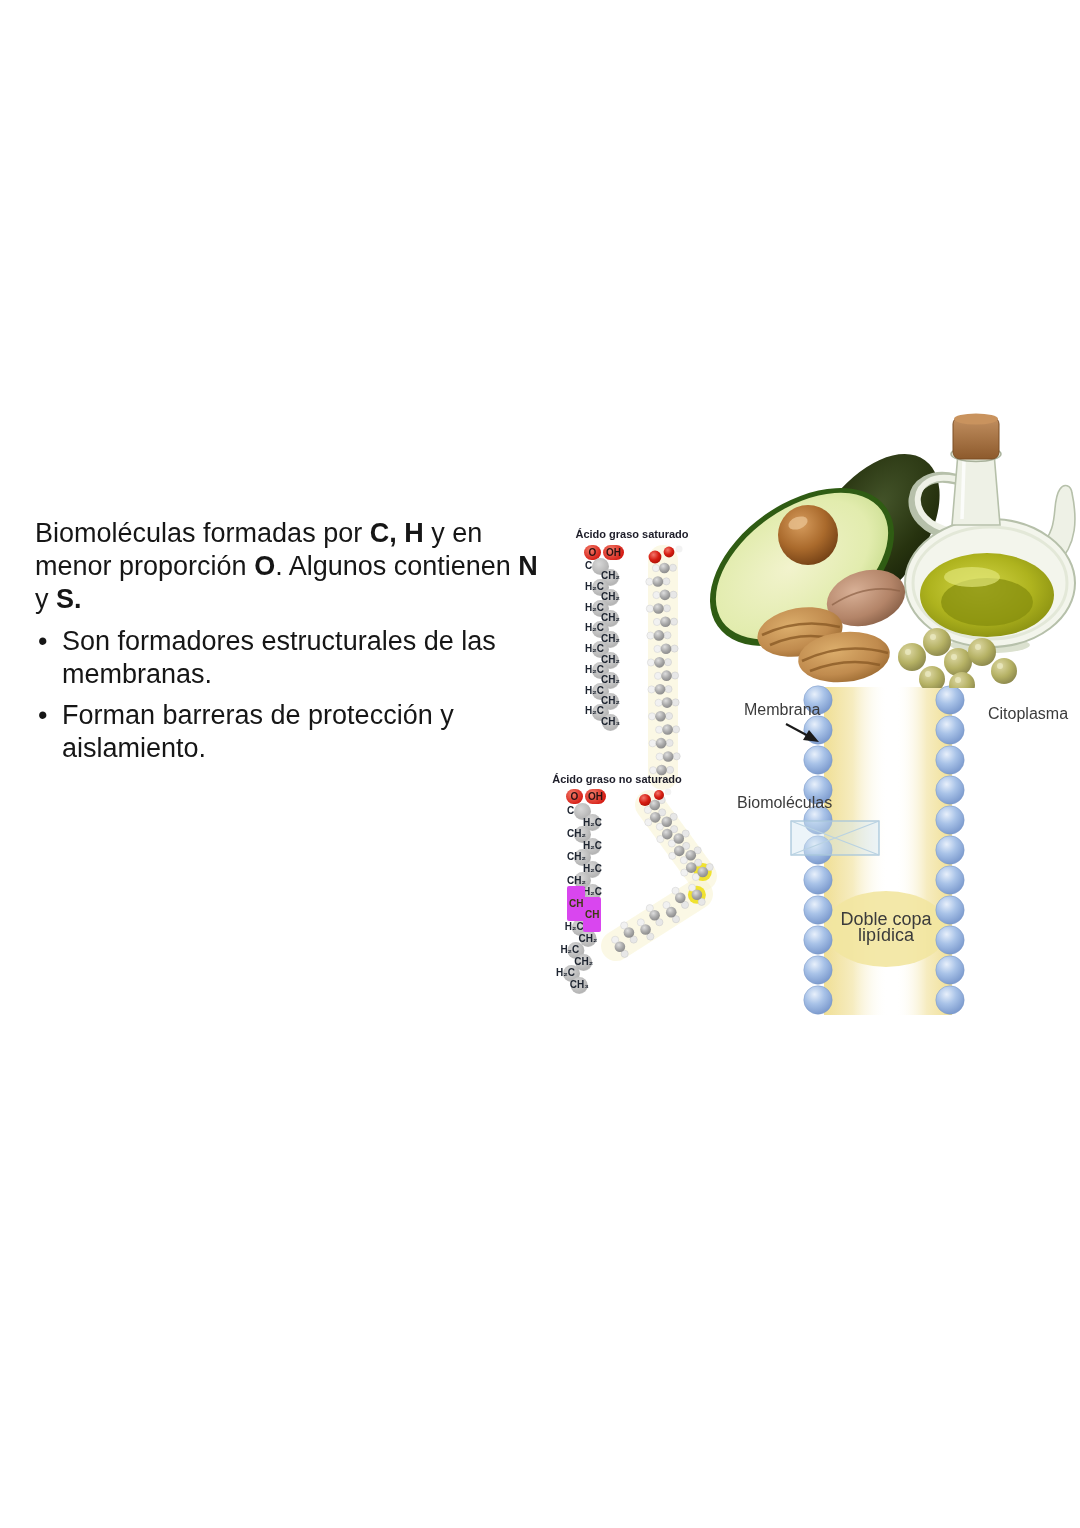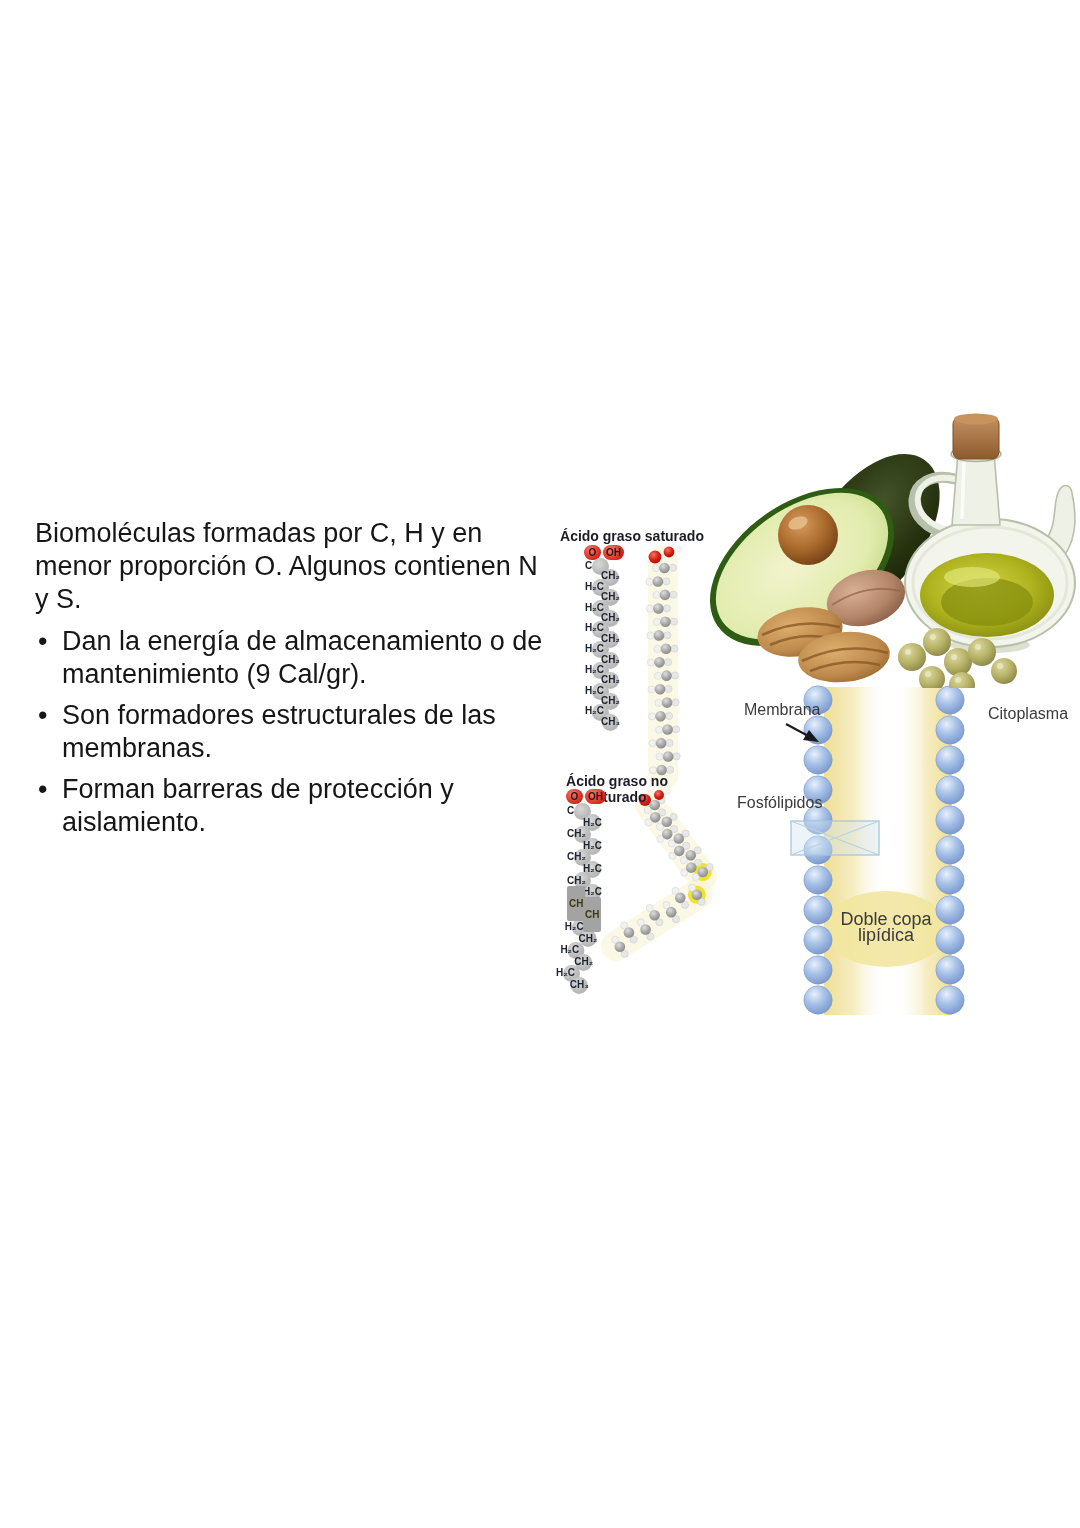--- a/index.html
+++ b/index.html
@@ -9,7 +9,7 @@
          font-size:40px;font-weight:700;color:#111;letter-spacing:0}
   .textcol{position:absolute;left:35px;top:517px;width:518px;font-size:27px;line-height:33px;color:#161616}
   .textcol p{margin:0 0 9px 0}
-  b{font-weight:400}
+  b{font-weight:700}
   .bullets{list-style:none;margin:4px 0 0 0;padding:0}
   .bullets li{position:relative;padding-left:27px;margin-bottom:8px}
   .bullets li::before{content:"\2022";position:absolute;left:3px;top:0}

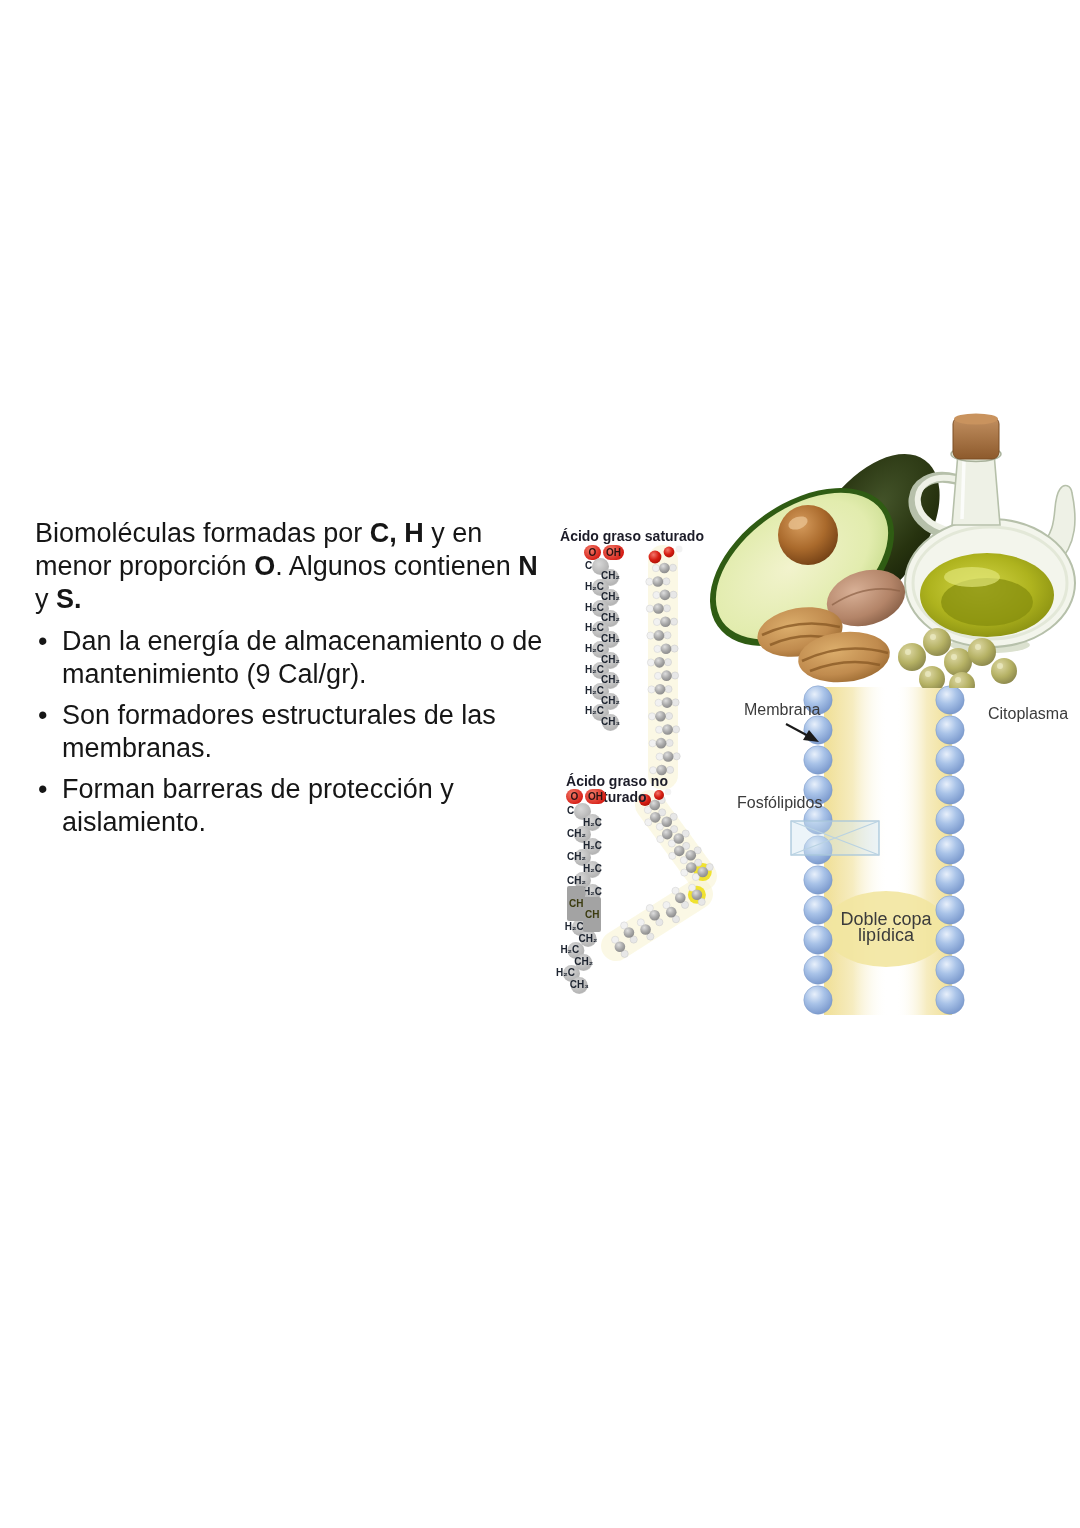--- a/index.html
+++ b/index.html
@@ -13,7 +13,7 @@
   .bullets{list-style:none;margin:4px 0 0 0;padding:0}
   .bullets li{position:relative;padding-left:27px;margin-bottom:8px}
   .bullets li::before{content:"\2022";position:absolute;left:3px;top:0}
-  .fa-label{position:absolute;width:150px;text-align:center;font-size:14px;font-weight:700;color:#1c1c28}
+  .fa-label{position:absolute;width:150px;text-align:center;font-size:11px;font-weight:700;color:#1c1c28}
   #sat-label{left:557px;top:528px}
   #unsat-label{left:542px;top:773px}
   .formula-chain{position:absolute;width:72px;font-size:10px;font-weight:700;color:#1d2430}

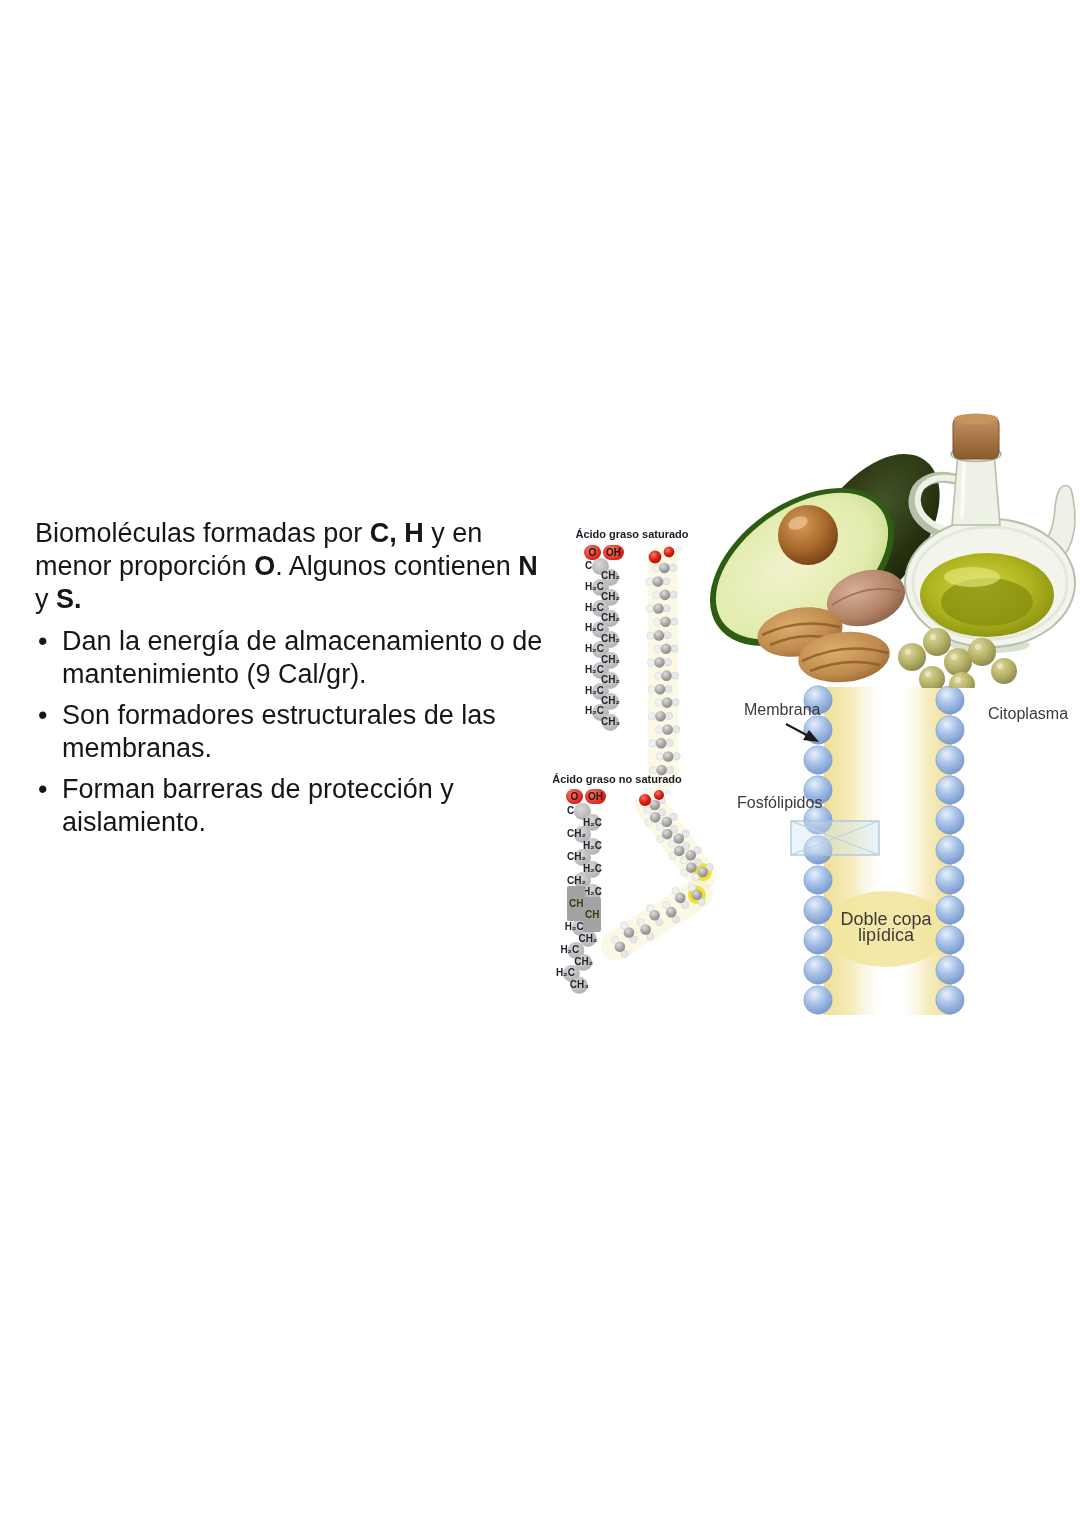--- a/index.html
+++ b/index.html
@@ -335,7 +335,6 @@
   <div class="textcol">
     <p><span>Biomoléculas formadas por </span><b>C, H</b><span> y en menor proporción </span><b>O</b><span>. Algunos contienen </span><b>N</b><span> y </span><b>S.</b></p>
     <ul class="bullets">
-      <li><span>Dan la energía de almacenamiento o de mantenimiento (9 Cal/gr).</span></li>
       <li><span>Son formadores estructurales de las membranas.</span></li>
       <li><span>Forman barreras de protección y aislamiento.</span></li>
     </ul>

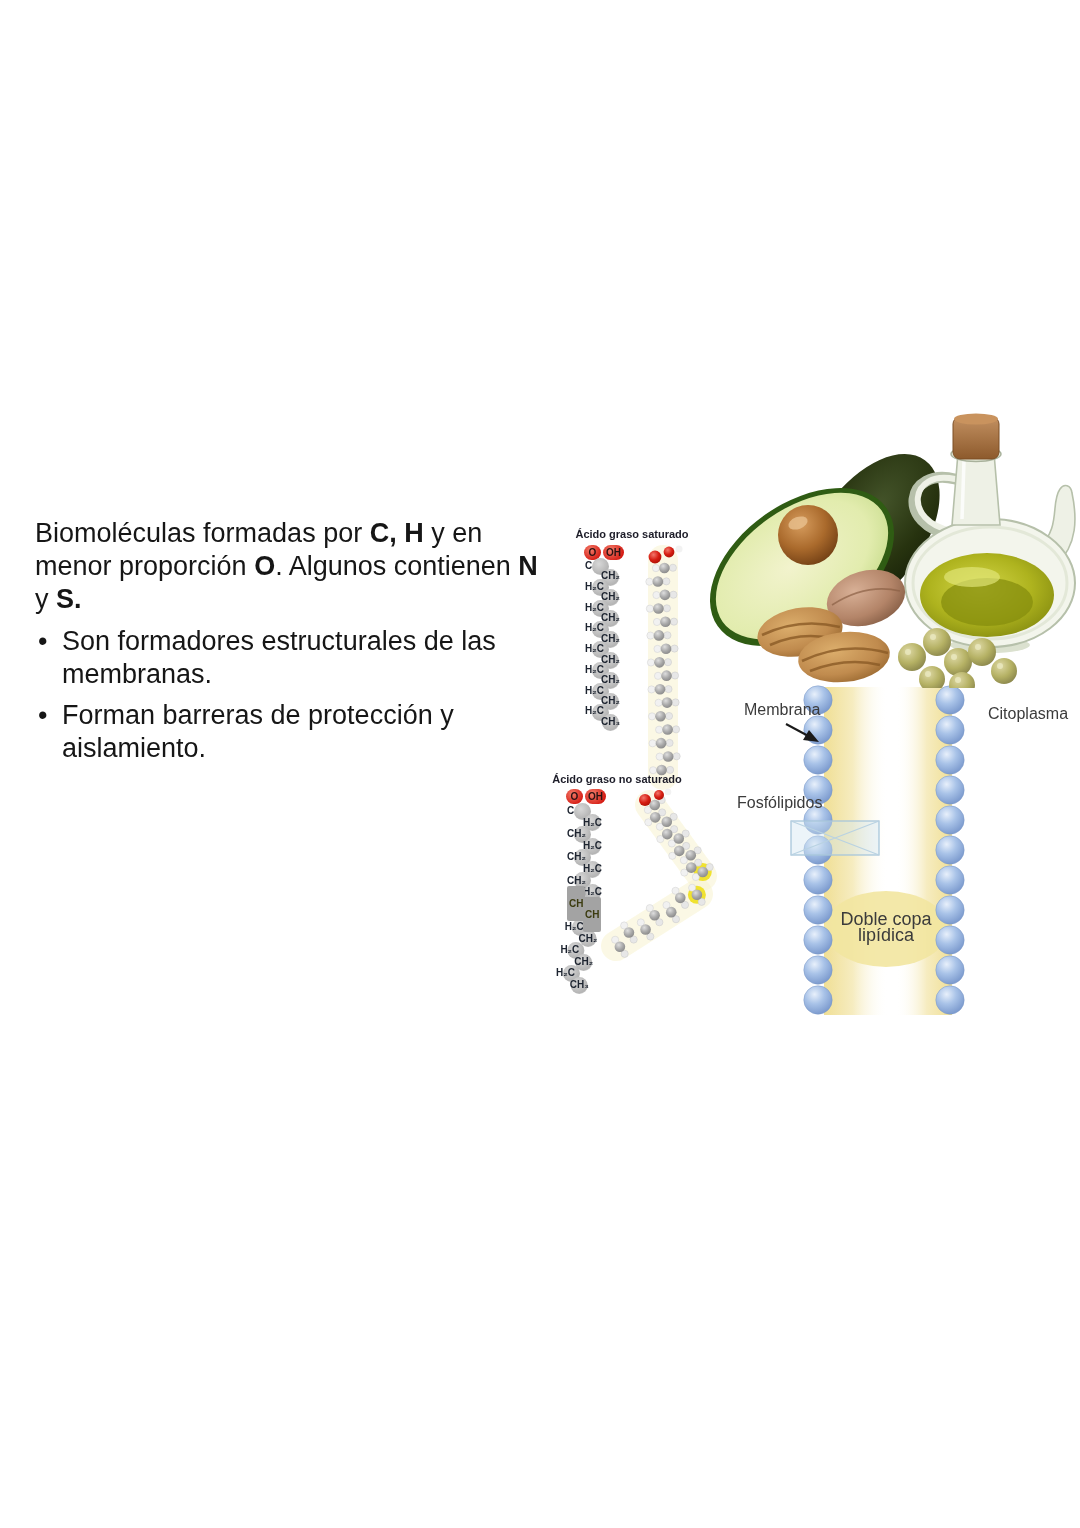--- a/index.html
+++ b/index.html
@@ -390,7 +390,7 @@
 
   <div id="lbl-membrana" class="mem-label">Membrana</div>
   <div id="lbl-citoplasma" class="mem-label">Citoplasma</div>
-  <div id="lbl-fosfolipidos" class="mem-label">Fosfólipidos</div>
+  <div id="lbl-fosfolipidos" class="mem-label">Biomoléculas</div>
   <div id="lbl-doble" class="mem-label">
     <div>Doble copa</div>
     <div>lipídica</div>

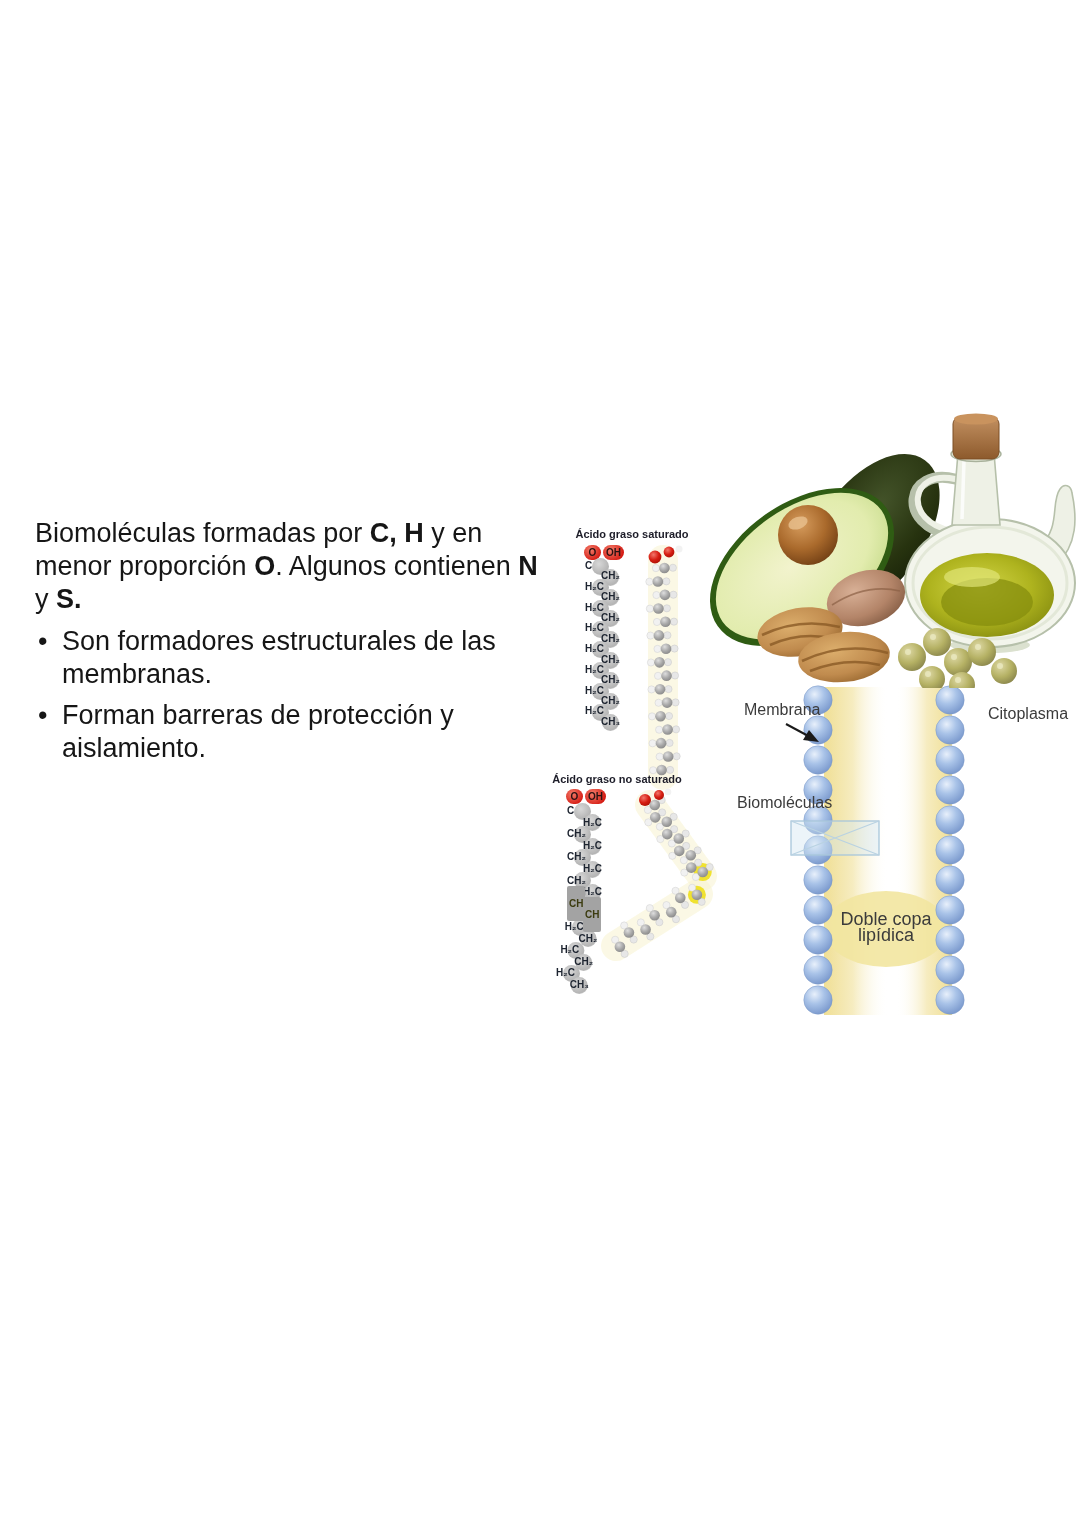--- a/index.html
+++ b/index.html
@@ -30,7 +30,7 @@
   .fc-row.l .bead{left:12px}
   .fc-row.r{padding-left:21px}
   .fc-row.r .bead{left:22px}
-  .fc-row.dbl span{background:#a3a3a3;padding:12px 2px;border-radius:2px;color:#3c3c10}
+  .fc-row.dbl span{background:#d946ef;padding:12px 2px;border-radius:2px;color:#3c3c10}
   .mem-label{position:absolute;font-size:16px;color:#3b3b3b}
   #lbl-membrana{left:744px;top:701px}
   #lbl-citoplasma{left:988px;top:705px}

